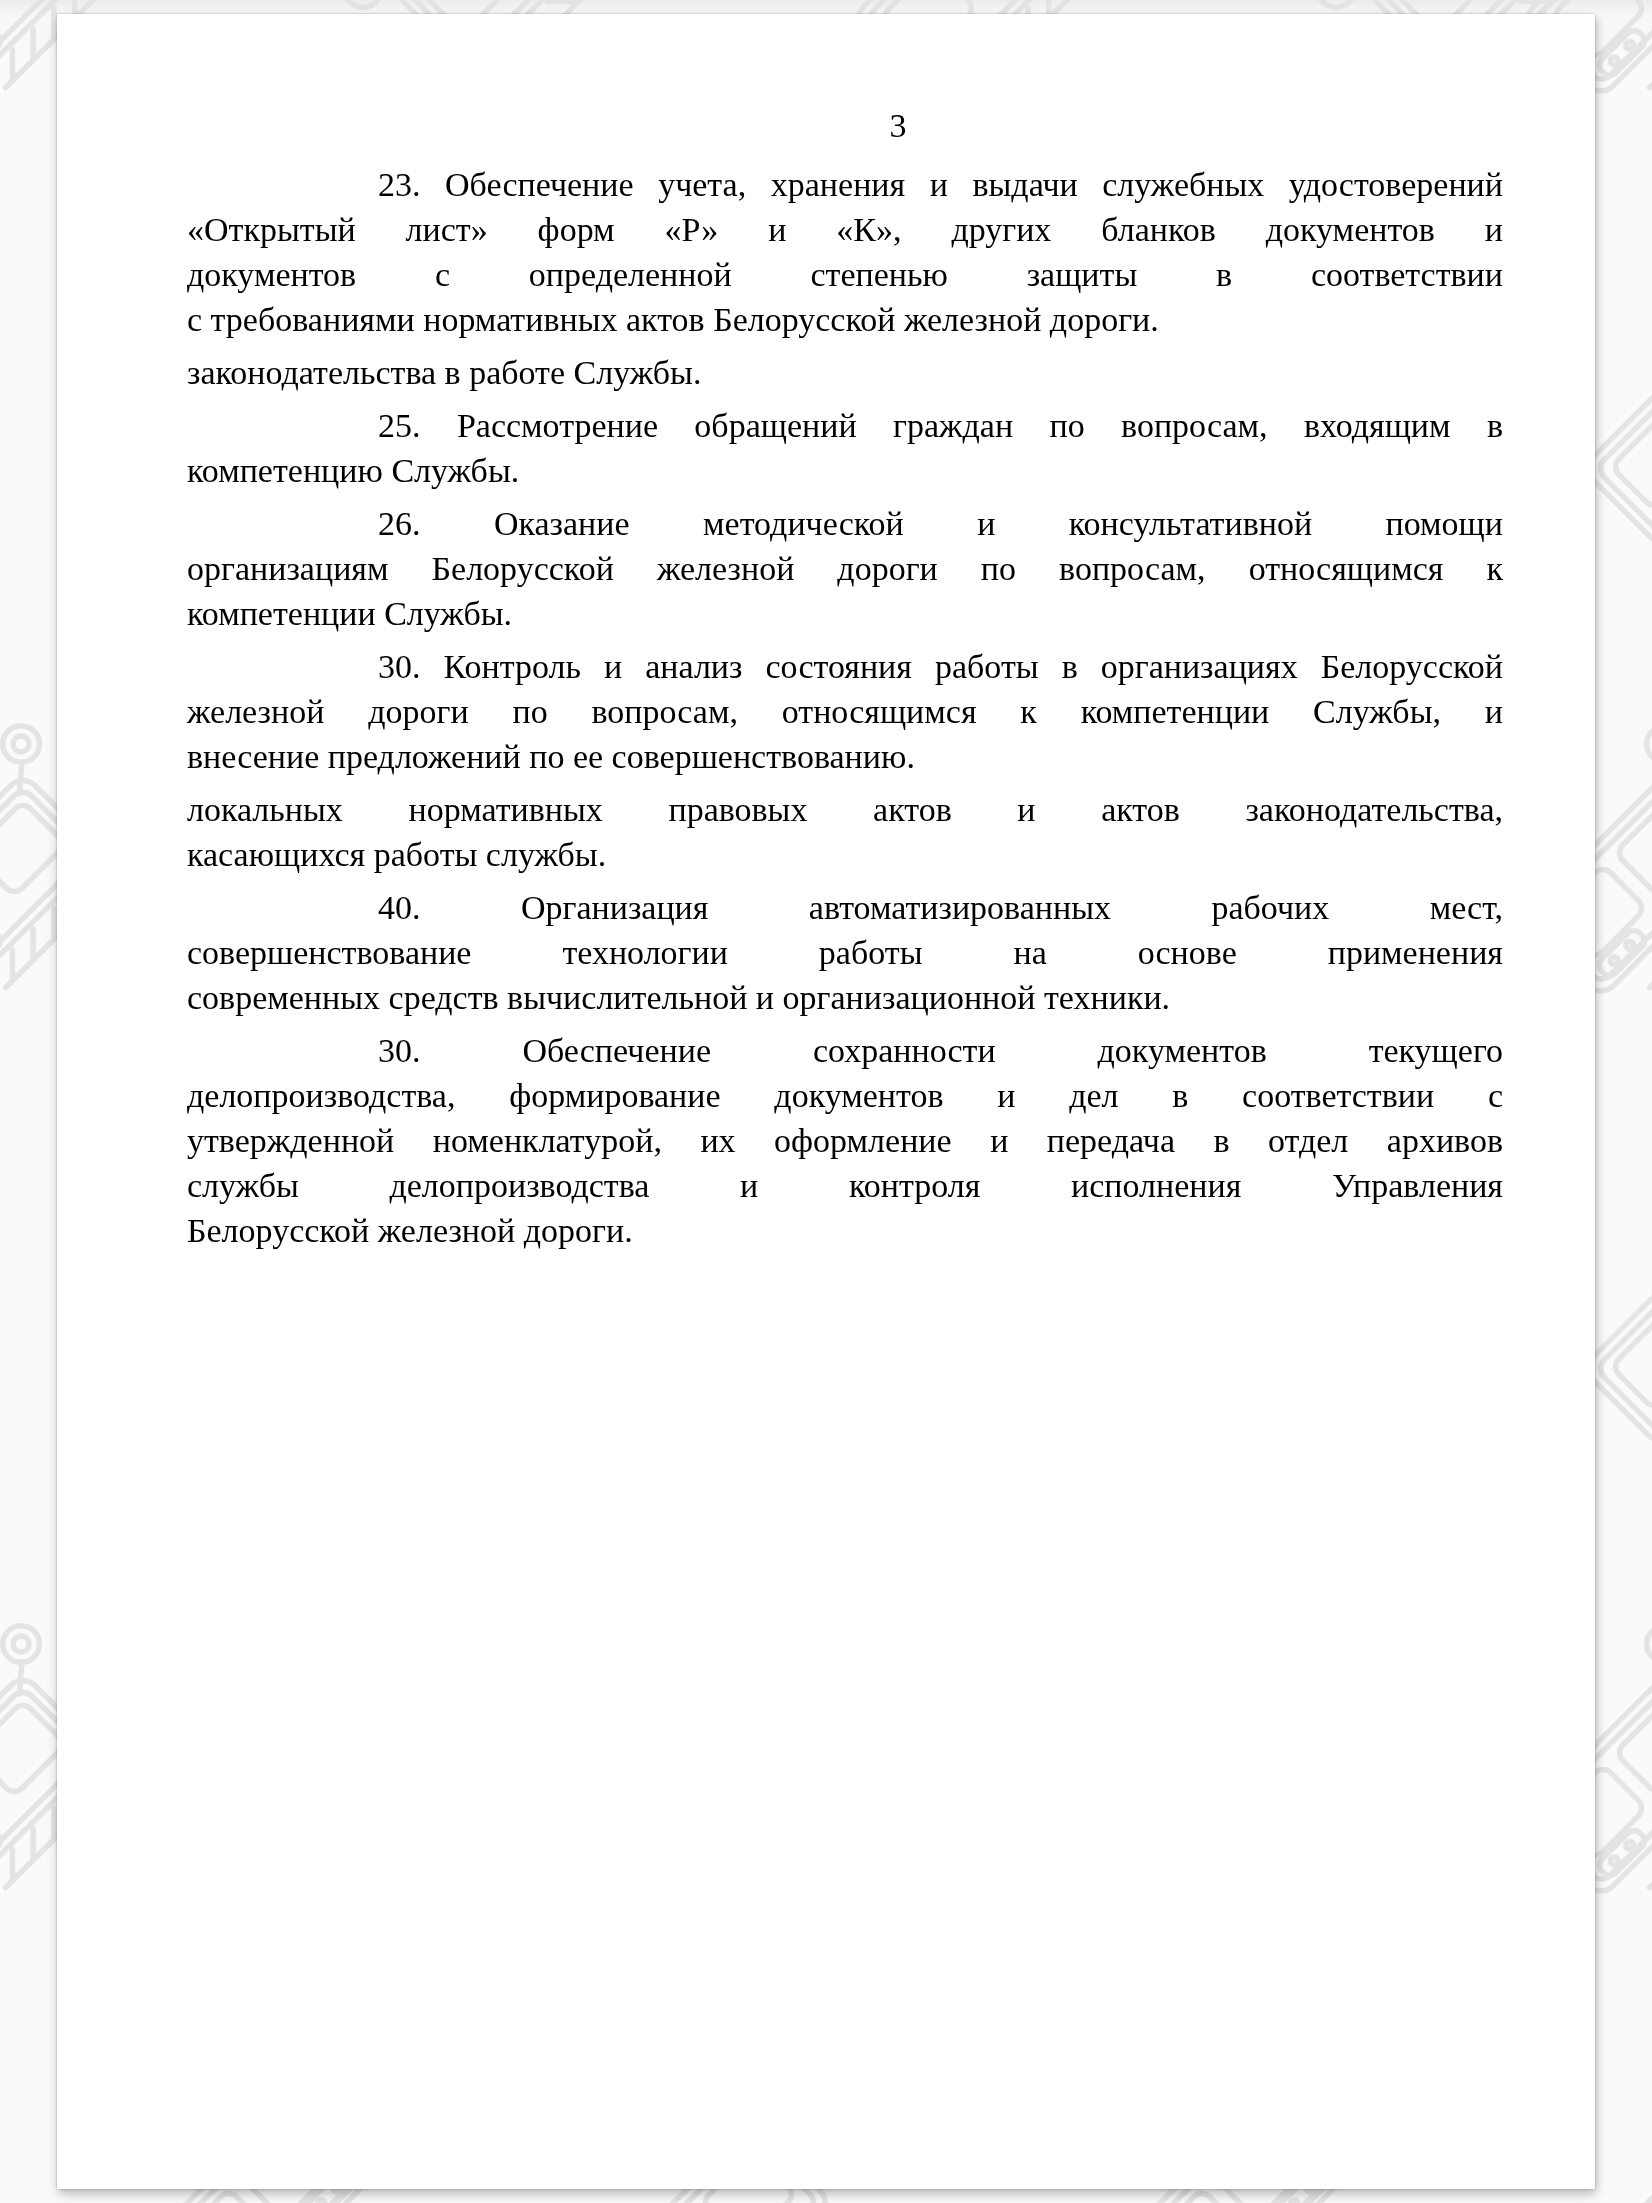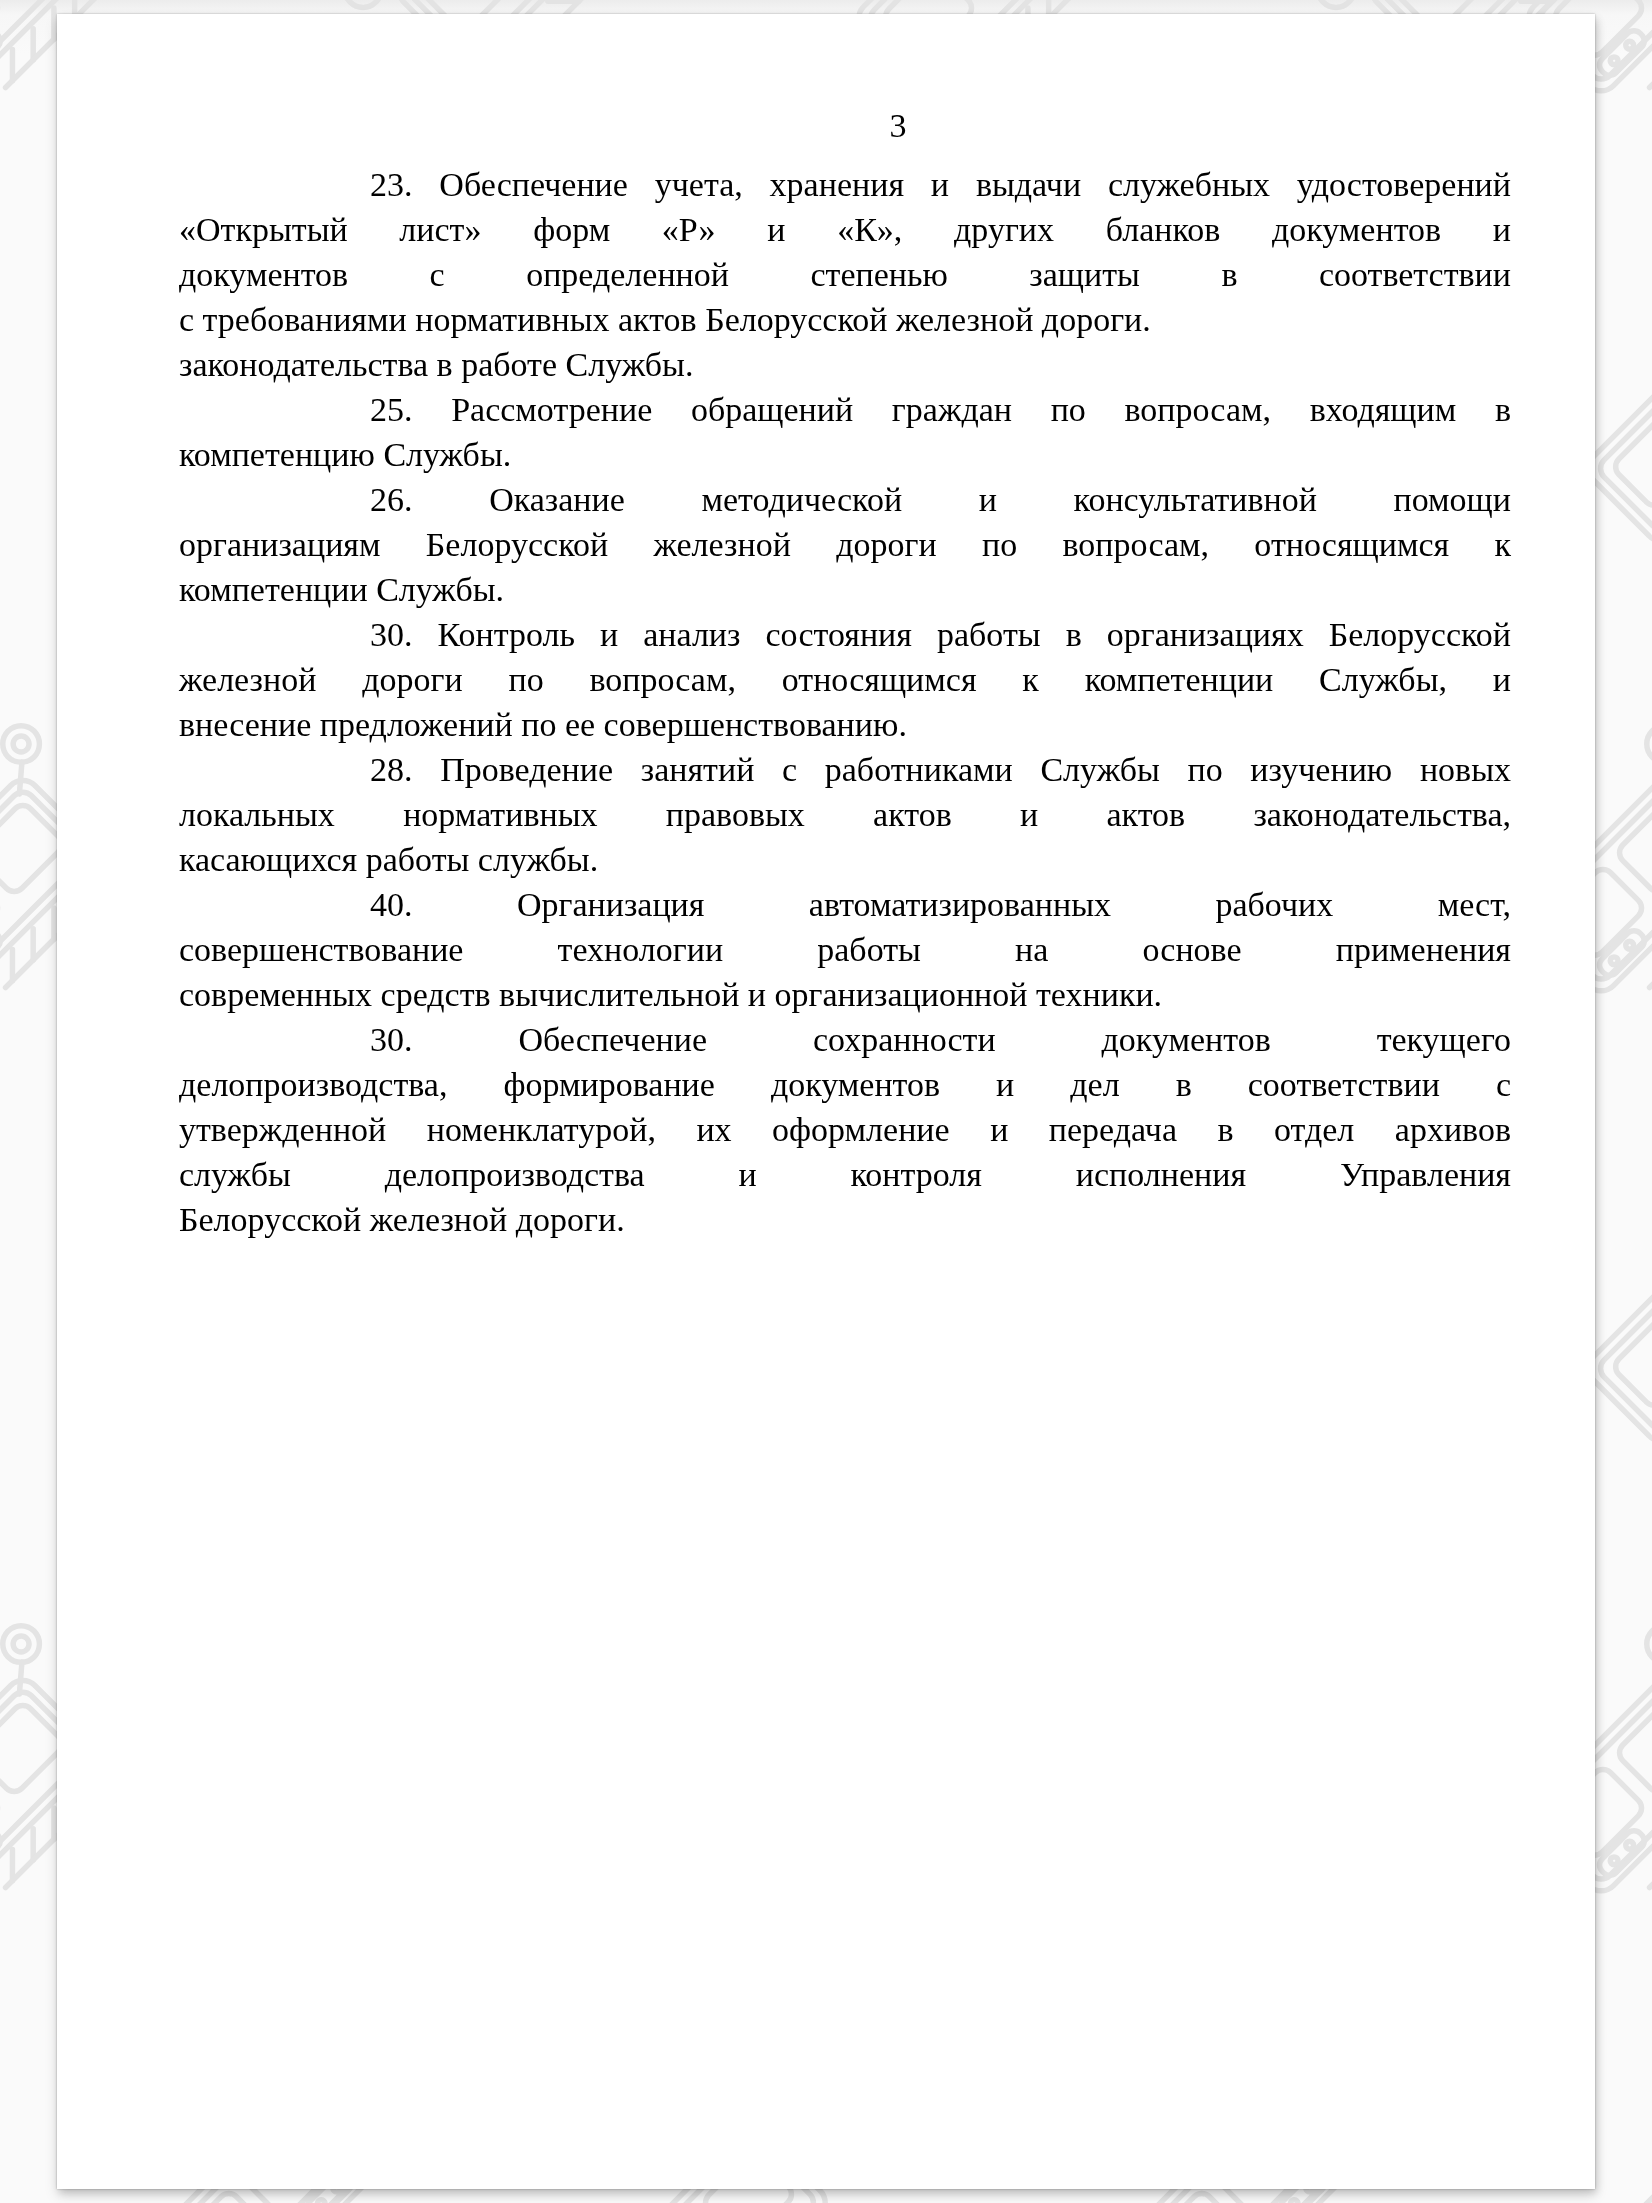--- a/index.html
+++ b/index.html
@@ -28,7 +28,7 @@
     text-align:center;line-height:45px;height:45px;
     margin:0 0 13.8px 0;
   }
-  .para{margin:0;padding:0;}
+  .para{margin:8px;padding:0;}
   .line{
     height:45px;line-height:45px;white-space:nowrap;
     text-align:justify;text-justify:inter-word;

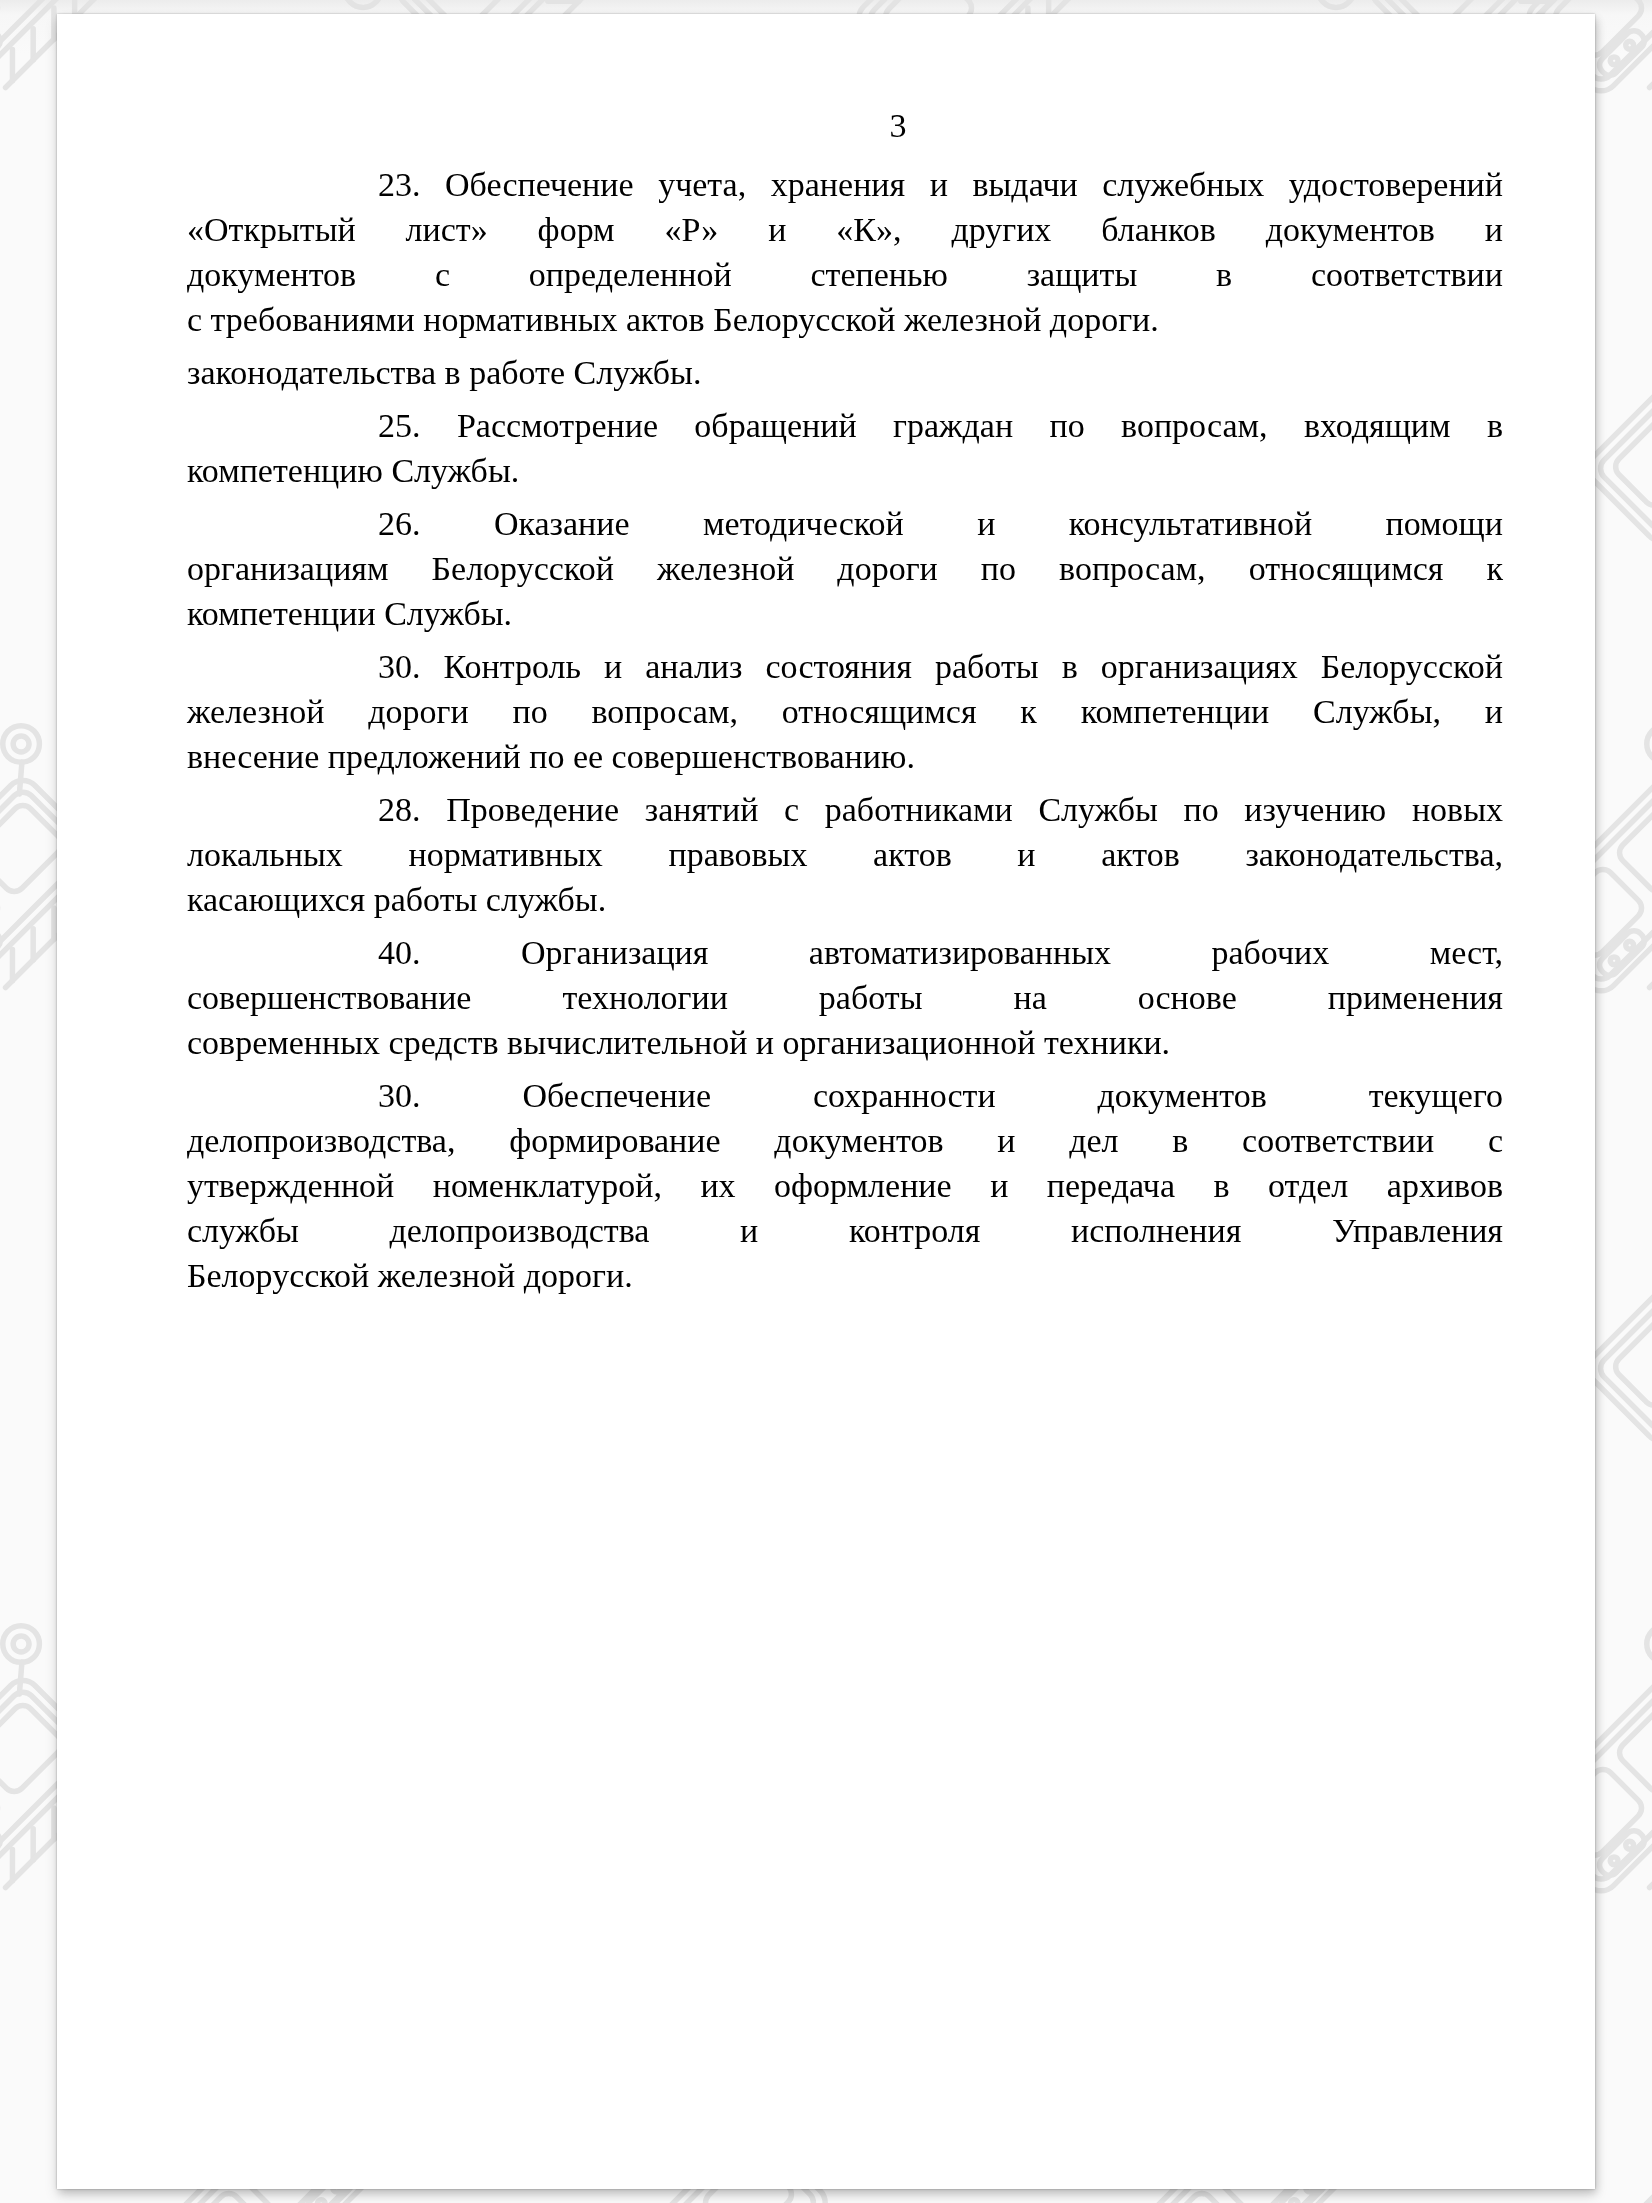--- a/index.html
+++ b/index.html
@@ -611,7 +611,6 @@
             <div class="line plast">внесение предложений по ее совершенствованию.</div>
           </div>
           <div class="para">
-            <div class="line just first">28. Проведение занятий с работниками Службы по изучению новых</div>
             <div class="line just">локальных нормативных правовых актов и актов законодательства,</div>
             <div class="line plast">касающихся работы службы.</div>
           </div>

